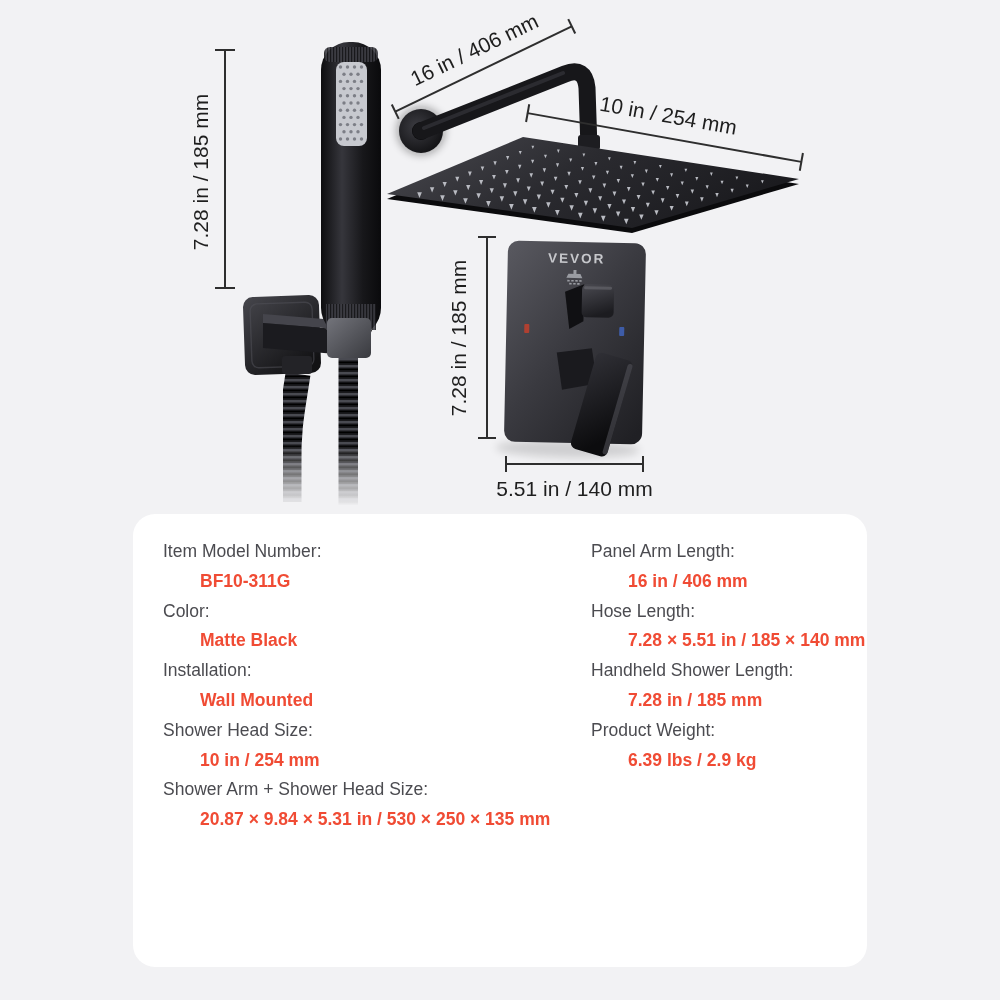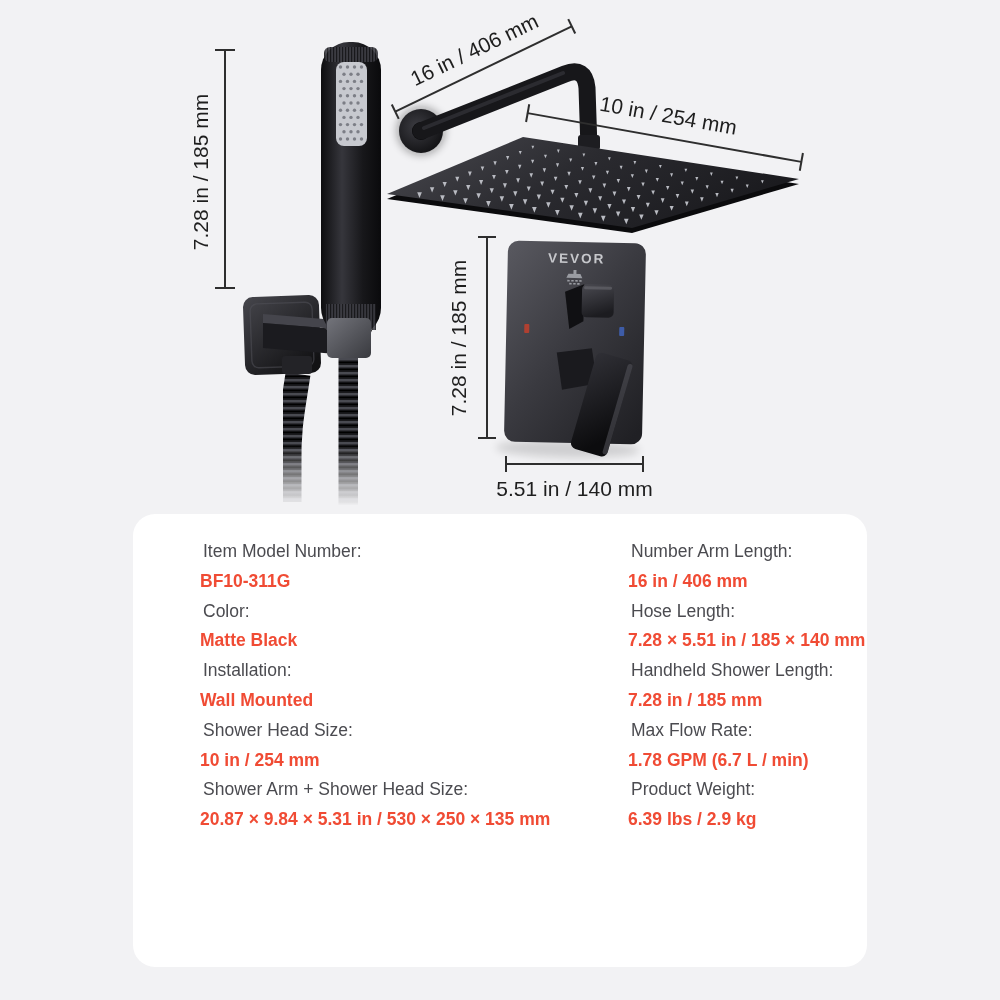--- a/index.html
+++ b/index.html
@@ -26,7 +26,6 @@
   .spec-label{
     font-size:17.5px;line-height:29.8px;color:#4b4b50;
     white-space:nowrap;
-    margin-left:40px;
   }
   .spec-value{
     font-size:17.5px;line-height:29.8px;color:#f04b34;font-weight:bold;

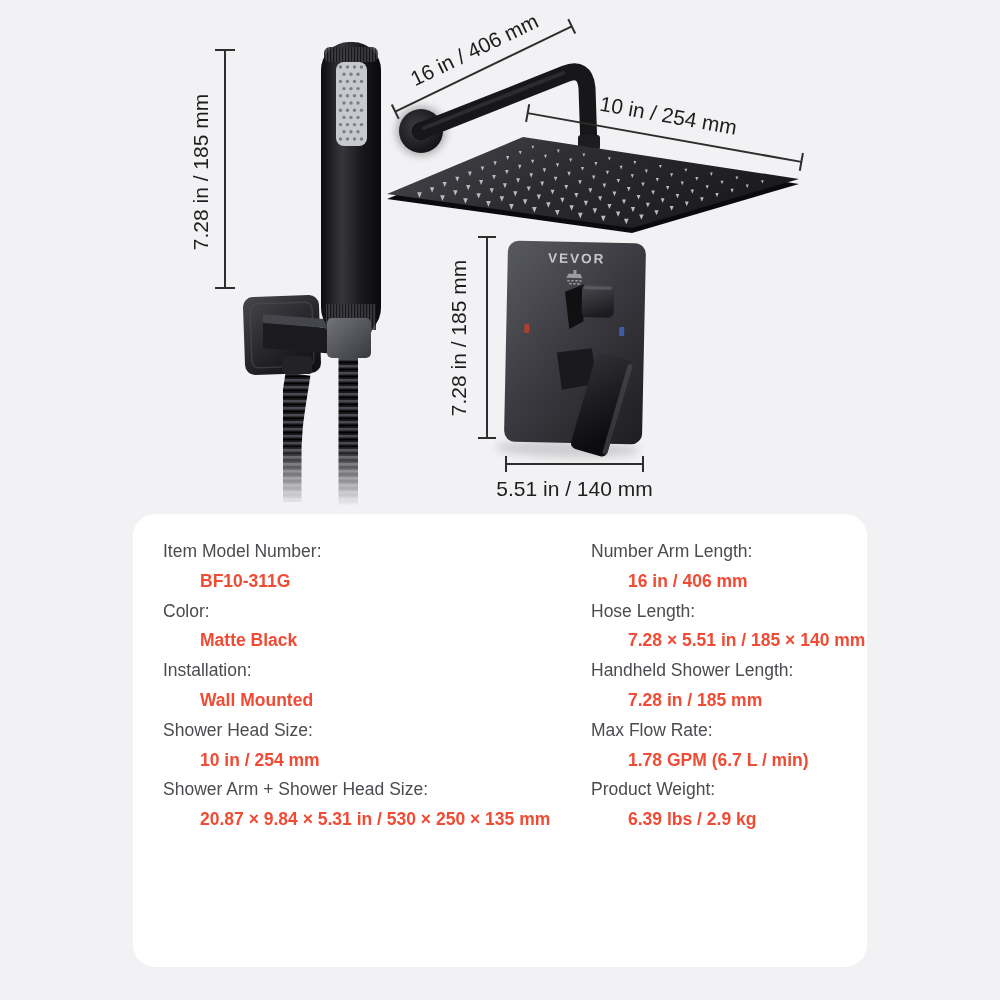--- a/index.html
+++ b/index.html
@@ -384,7 +384,7 @@
 </div>
     <div class="spec-col" data-col="right">
   <div class="spec-item">
-    <div class="spec-label">Number Arm Length:</div>
+    <div class="spec-label">Panel Arm Length:</div>
     <div class="spec-value">16 in / 406 mm</div>
   </div>
 

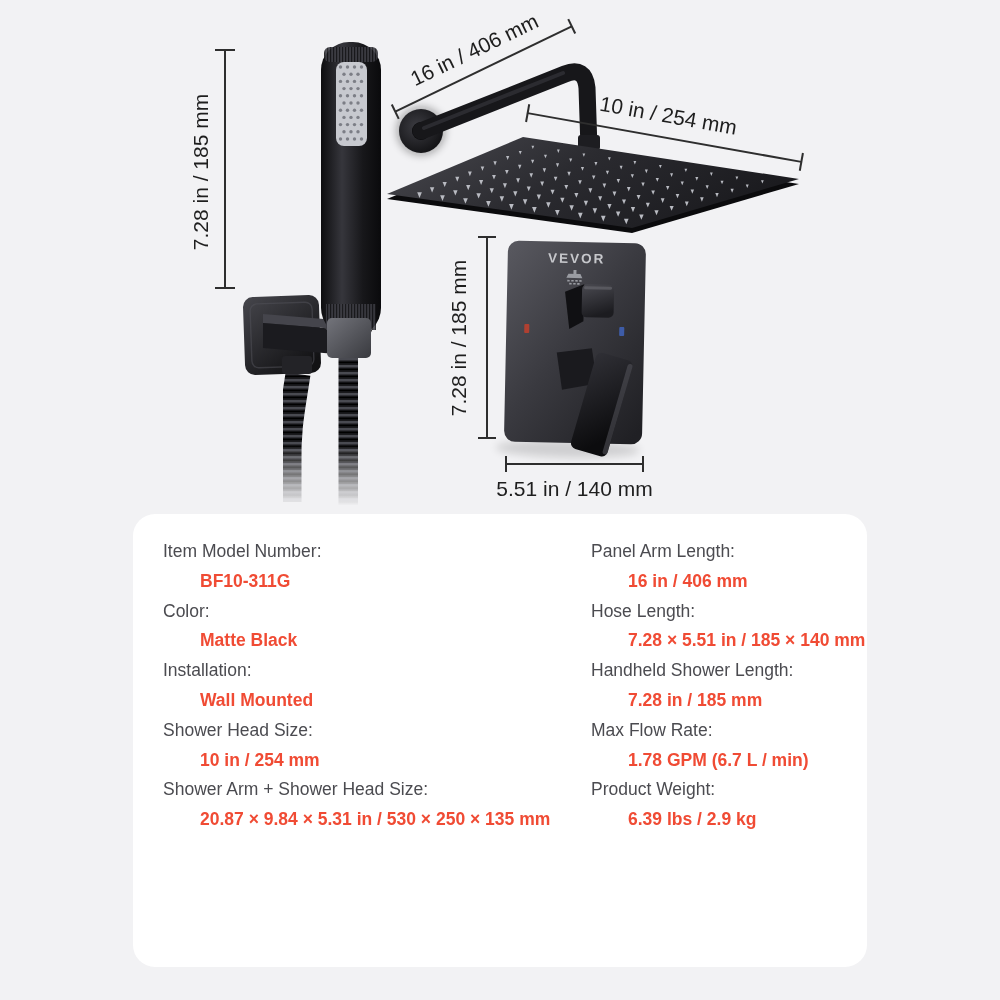--- a/index.html
+++ b/index.html
@@ -401,10 +401,6 @@
     <div class="spec-value">7.28 in / 185 mm</div>
   </div>
 
-  <div class="spec-item">
-    <div class="spec-label">Max Flow Rate:</div>
-    <div class="spec-value">1.78 GPM (6.7 L / min)</div>
-  </div>
 
   <div class="spec-item">
     <div class="spec-label">Product Weight:</div>

